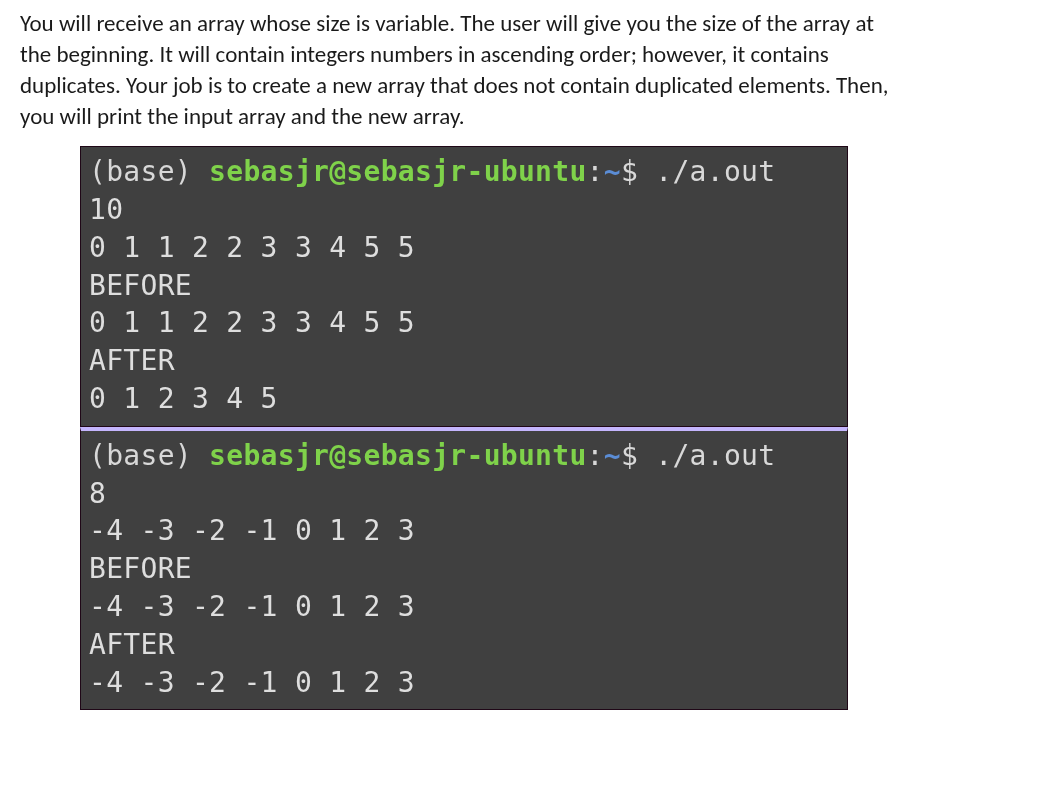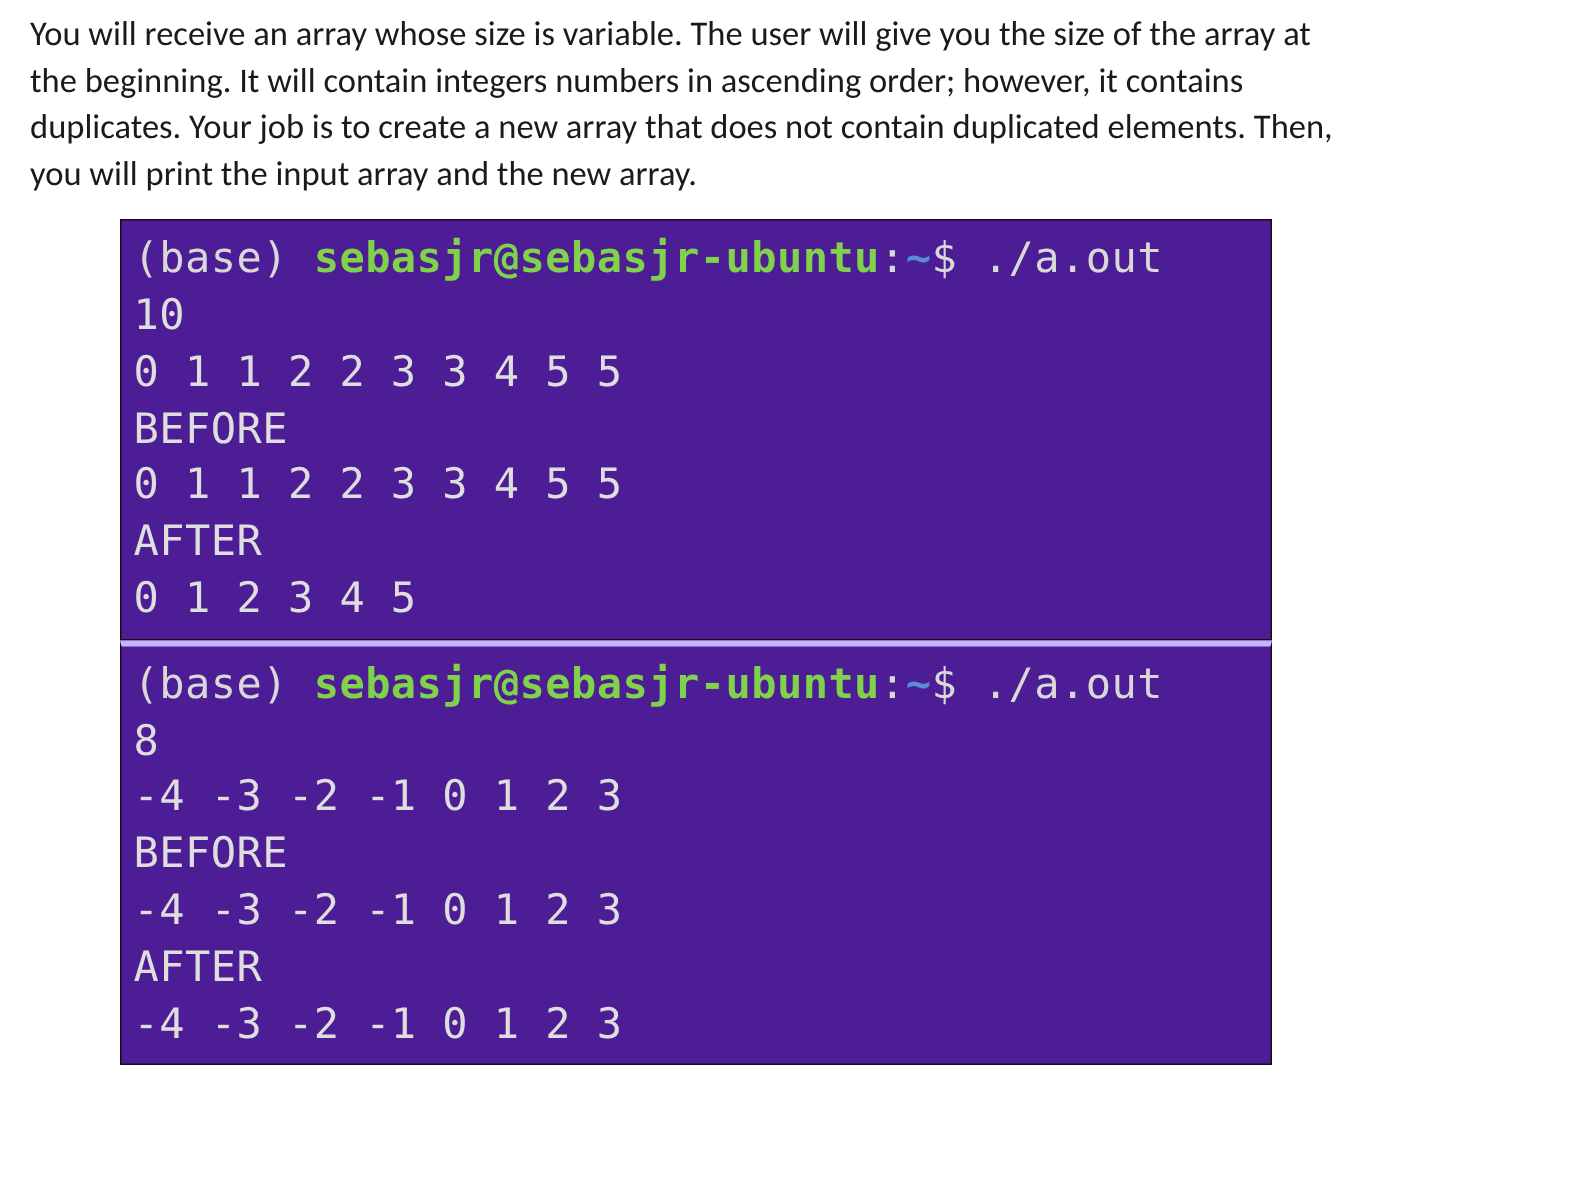--- a/index.html
+++ b/index.html
@@ -24,7 +24,7 @@
     padding: 0 60px;
   }
   .terminal {
-    background: #4c1d95;
+    background: #404040;
     color: #dedede;
     font-family: "DejaVu Sans Mono", "Ubuntu Mono", Consolas, monospace;
     font-size: 28px;

